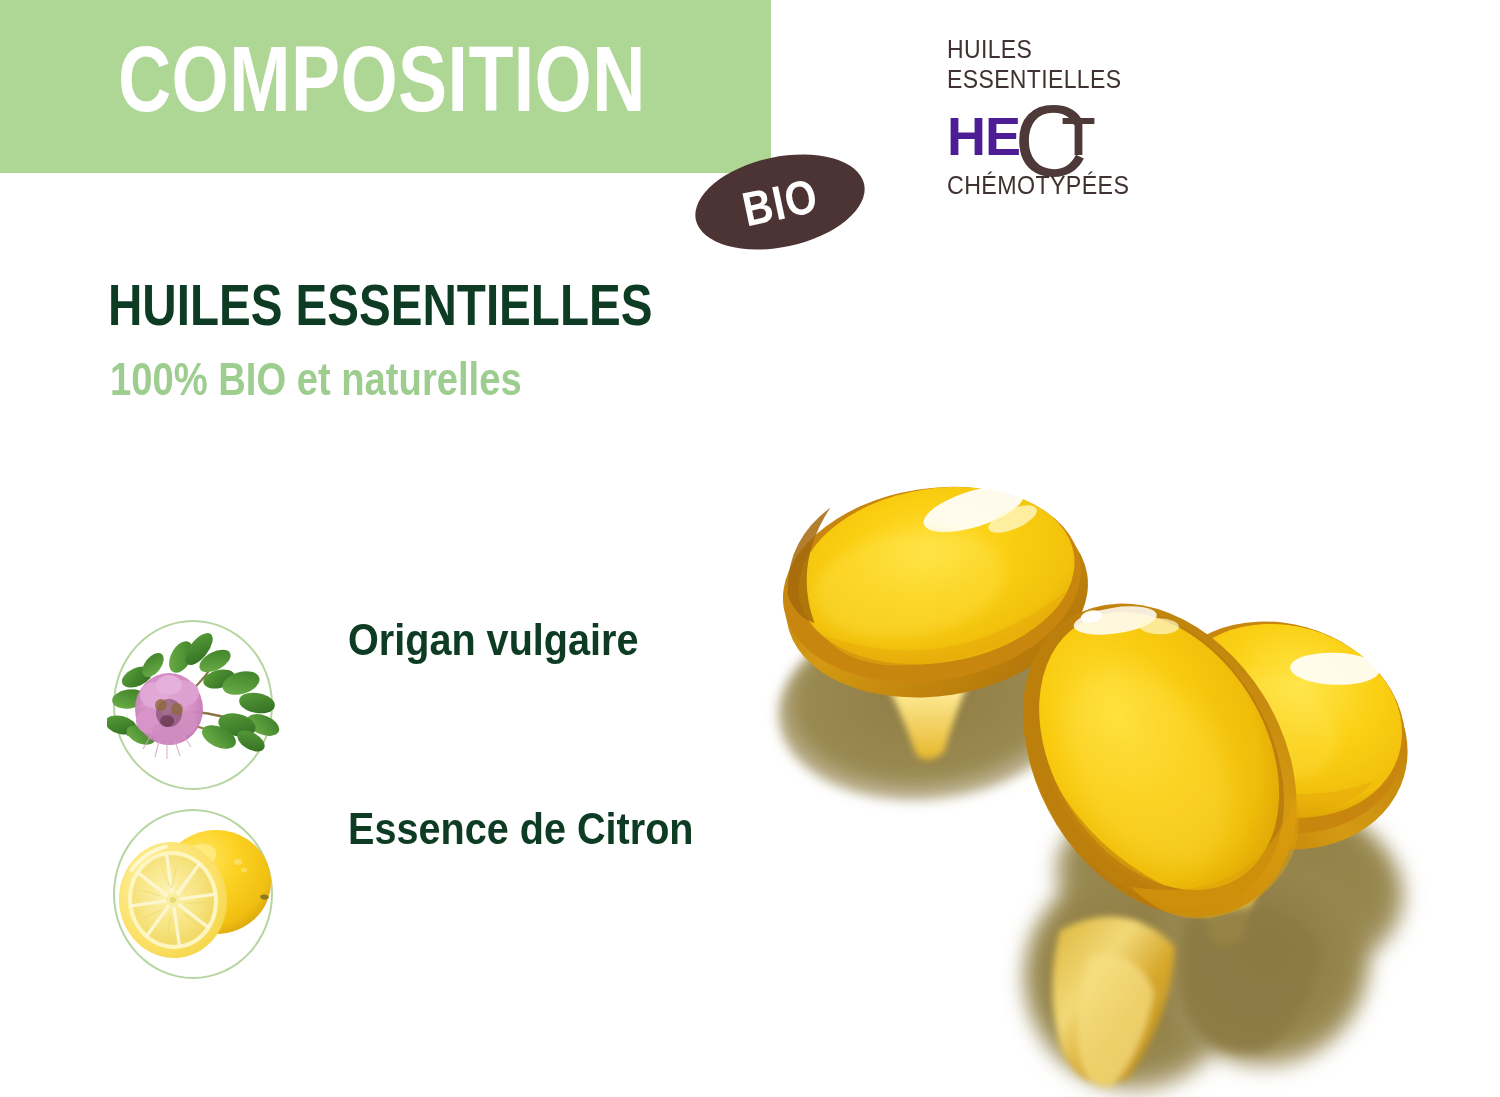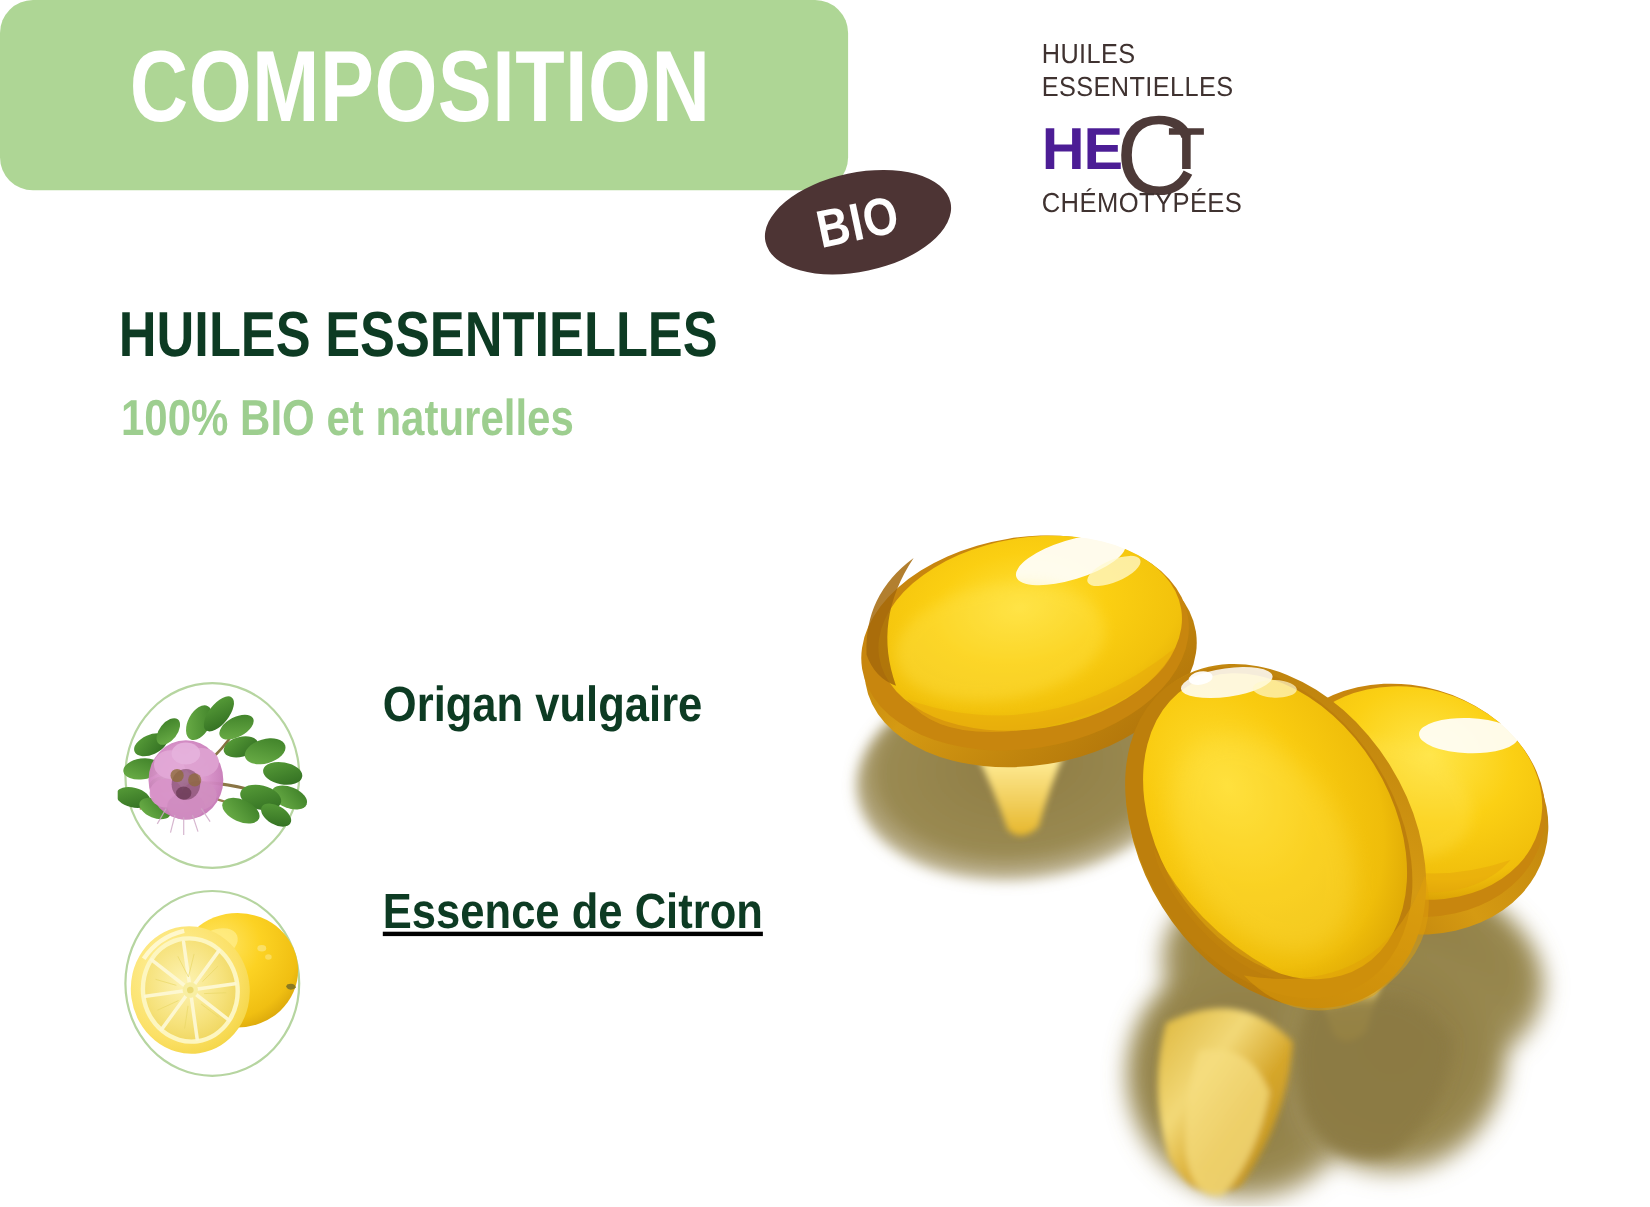--- a/index.html
+++ b/index.html
@@ -28,7 +28,6 @@
     width: 771px;
     height: 173px;
     background: #aed695;
-    border-radius: 30px;
   }
   .banner-title {
     position: absolute;

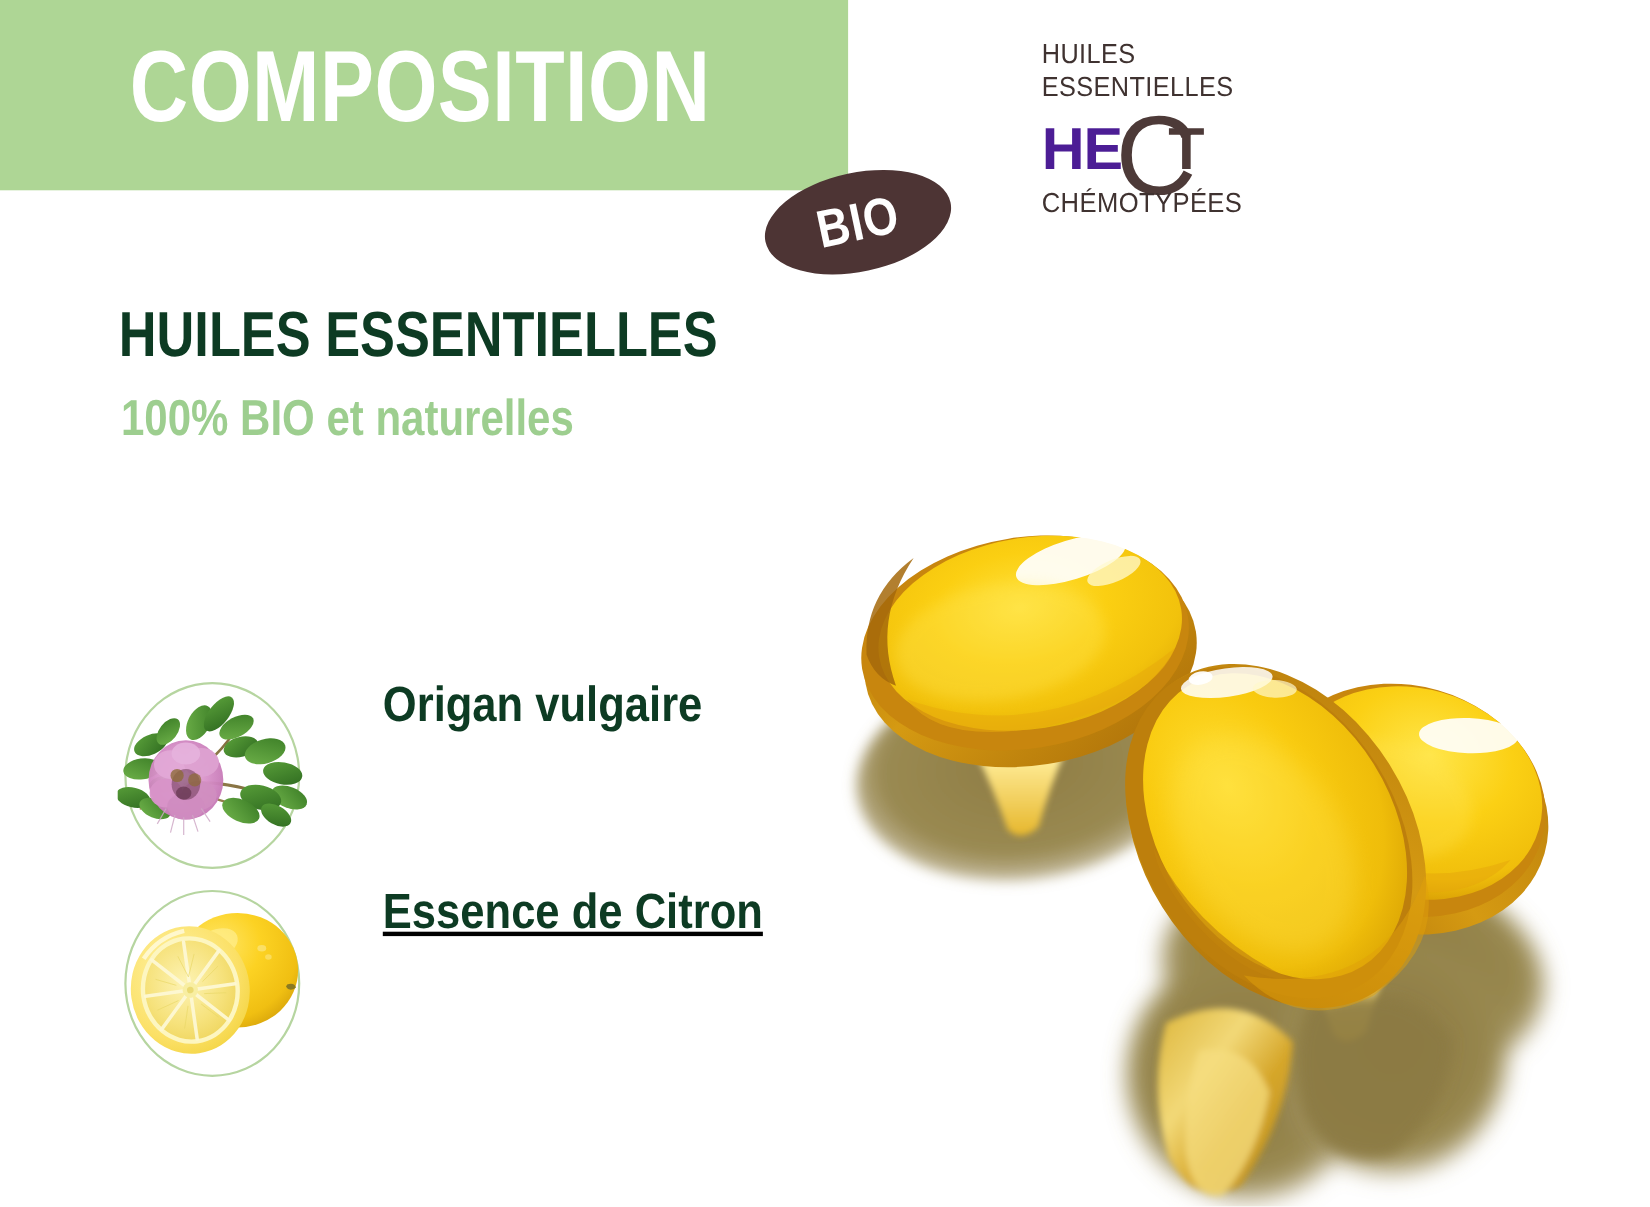--- a/index.html
+++ b/index.html
@@ -170,7 +170,7 @@
     align-items: flex-start;
   }
   .ingredient-row.row-0 { left: 107px; top: 617px; }
-  .ingredient-row.row-1 { left: 107px; top: 806px; text-decoration: underline; }
+  .ingredient-row.row-1 { left: 107px; top: 806px; }
 
   .ing-icon {
     position: relative;

